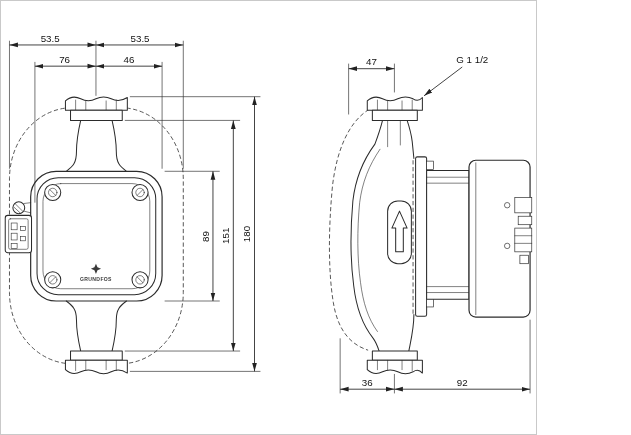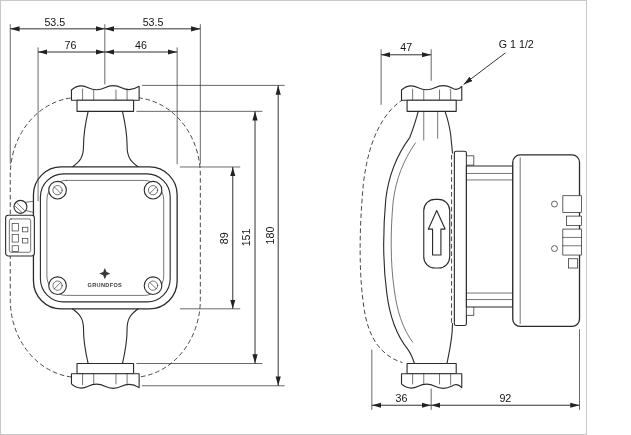--- a/index.html
+++ b/index.html
@@ -5,7 +5,7 @@
   html,body{margin:0;padding:0;background:#fff;}
   .canvas{
     position:relative;
-    width:587px;height:435px;
+    width:537px;height:435px;
     background:#ffffff;
     box-sizing:border-box;
     border:1px solid #c9c9c9;

